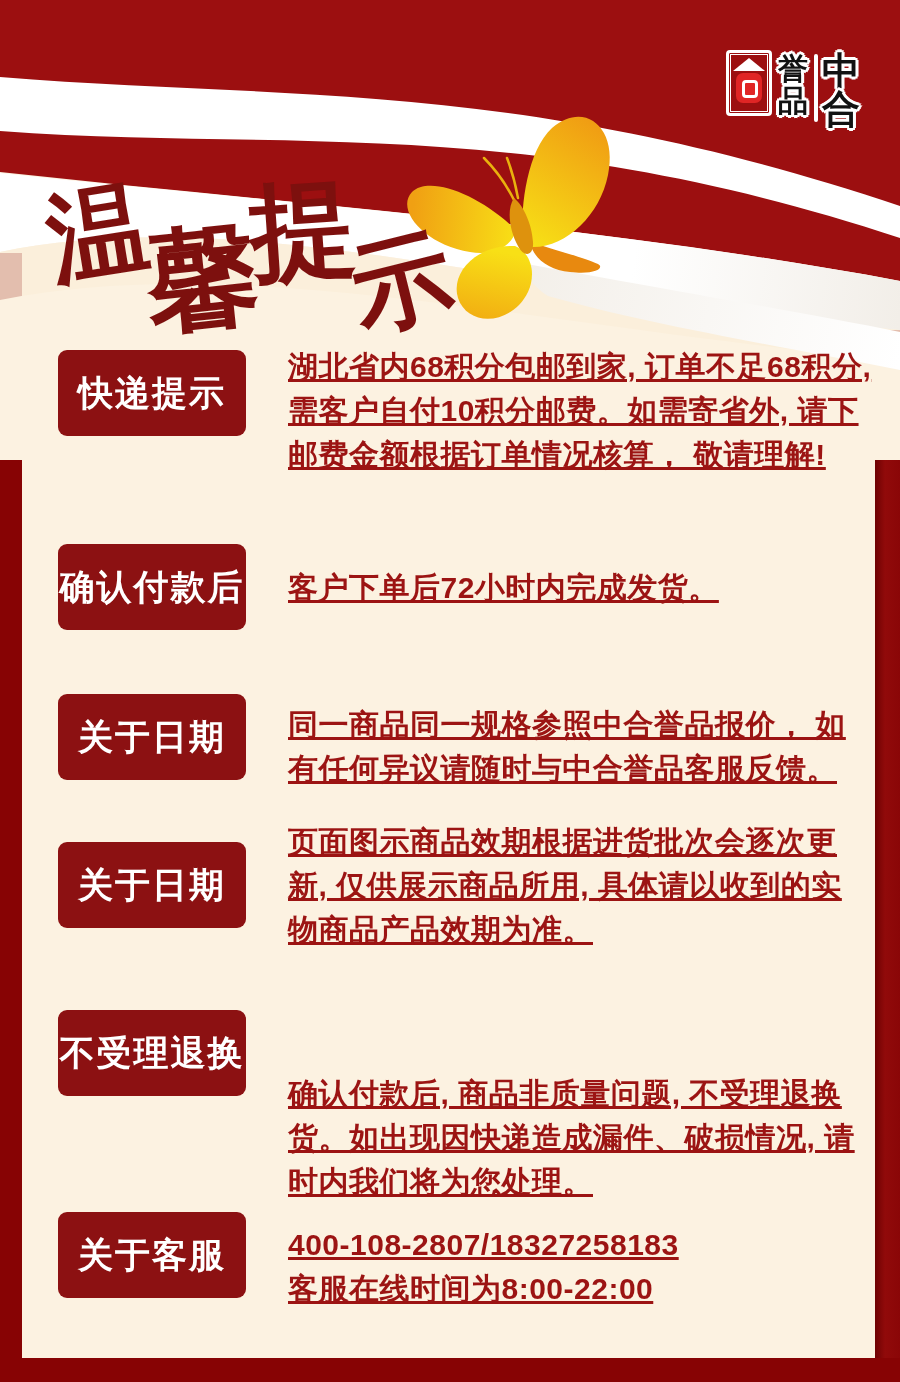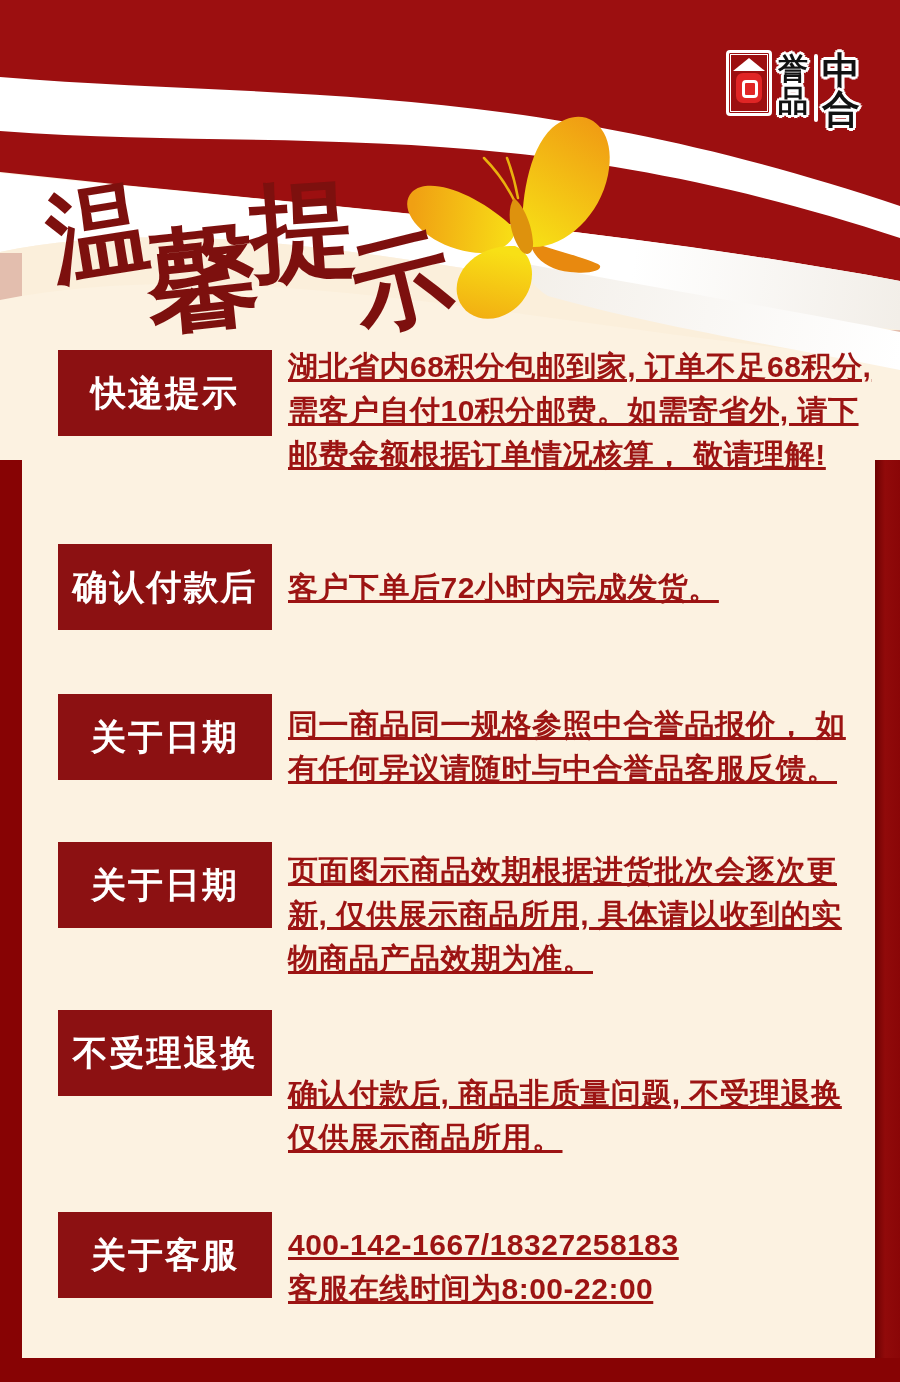--- a/index.html
+++ b/index.html
@@ -42,8 +42,8 @@
 
   
   .section{position:absolute;left:0;width:900px;z-index:3;}
-  .label{position:absolute;left:58px;width:214px;height:86px;background:#8C1112;color:#fff;
-    font-size:35px;font-weight:bold;letter-spacing:2px;display:flex;align-items:center;justify-content:center;}
+  .label{position:absolute;left:58px;width:188px;height:86px;background:#8C1112;color:#fff;
+    font-size:35px;font-weight:bold;letter-spacing:2px;display:flex;align-items:center;justify-content:center;border-radius:9px;}
   .stext{position:absolute;left:288px;width:588px;color:#9C1413;font-size:30px;font-weight:600;}
   .stext p{margin:0;line-height:44px;letter-spacing:0.5px;text-decoration:underline;}
 </style>

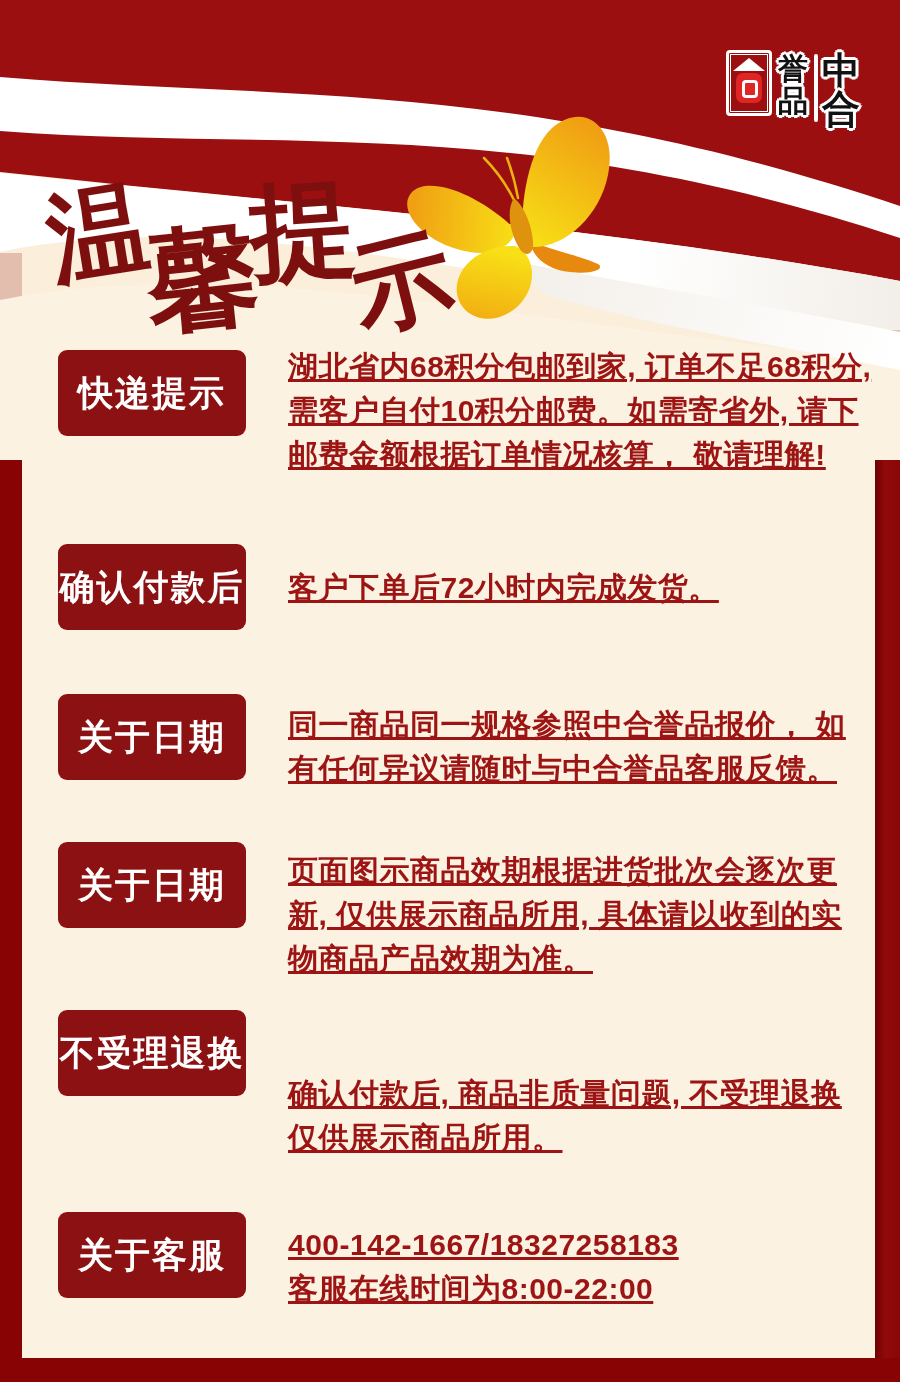--- a/index.html
+++ b/index.html
@@ -152,7 +152,7 @@
 
   <div class="section">
     <div class="label" style="top:842px">关于日期</div>
-    <div class="stext" style="top:849px">
+    <div class="stext" style="top:820px">
       <p>页面图示商品效期根据进货批次会逐次更</p>
       <p>新, 仅供展示商品所用, 具体请以收到的实</p>
       <p>物商品产品效期为准。</p>

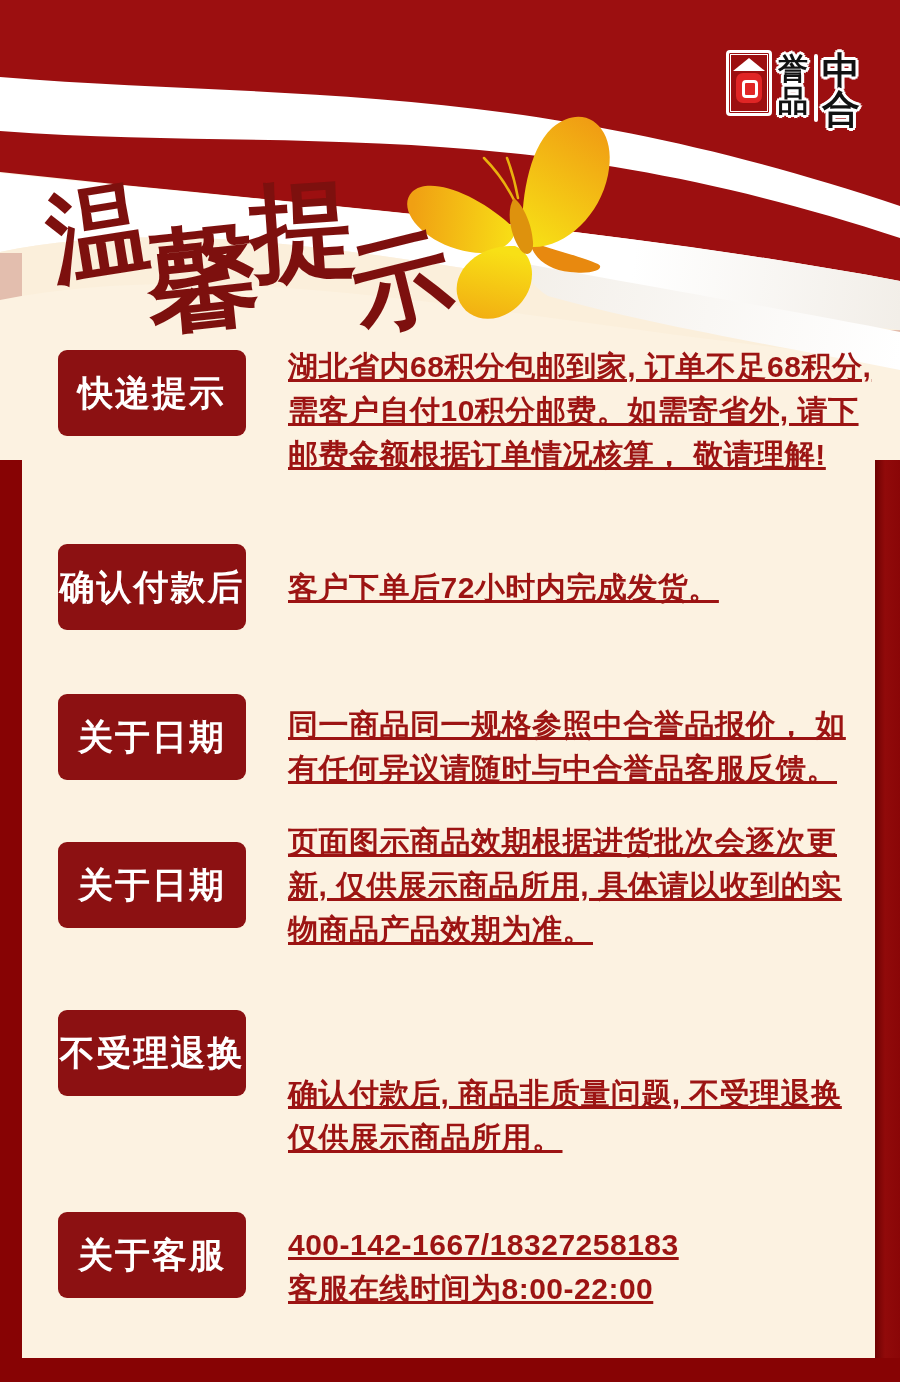--- a/index.html
+++ b/index.html
@@ -163,6 +163,7 @@
     <div class="label" style="top:1010px">不受理退换</div>
     <div class="stext" style="top:1072px">
       <p>确认付款后, 商品非质量问题, 不受理退换</p>
+      <p>货。如出现因快递造成漏件、破损情况, 请</p>
       <p>仅供展示商品所用。</p>
     </div>
   </div>

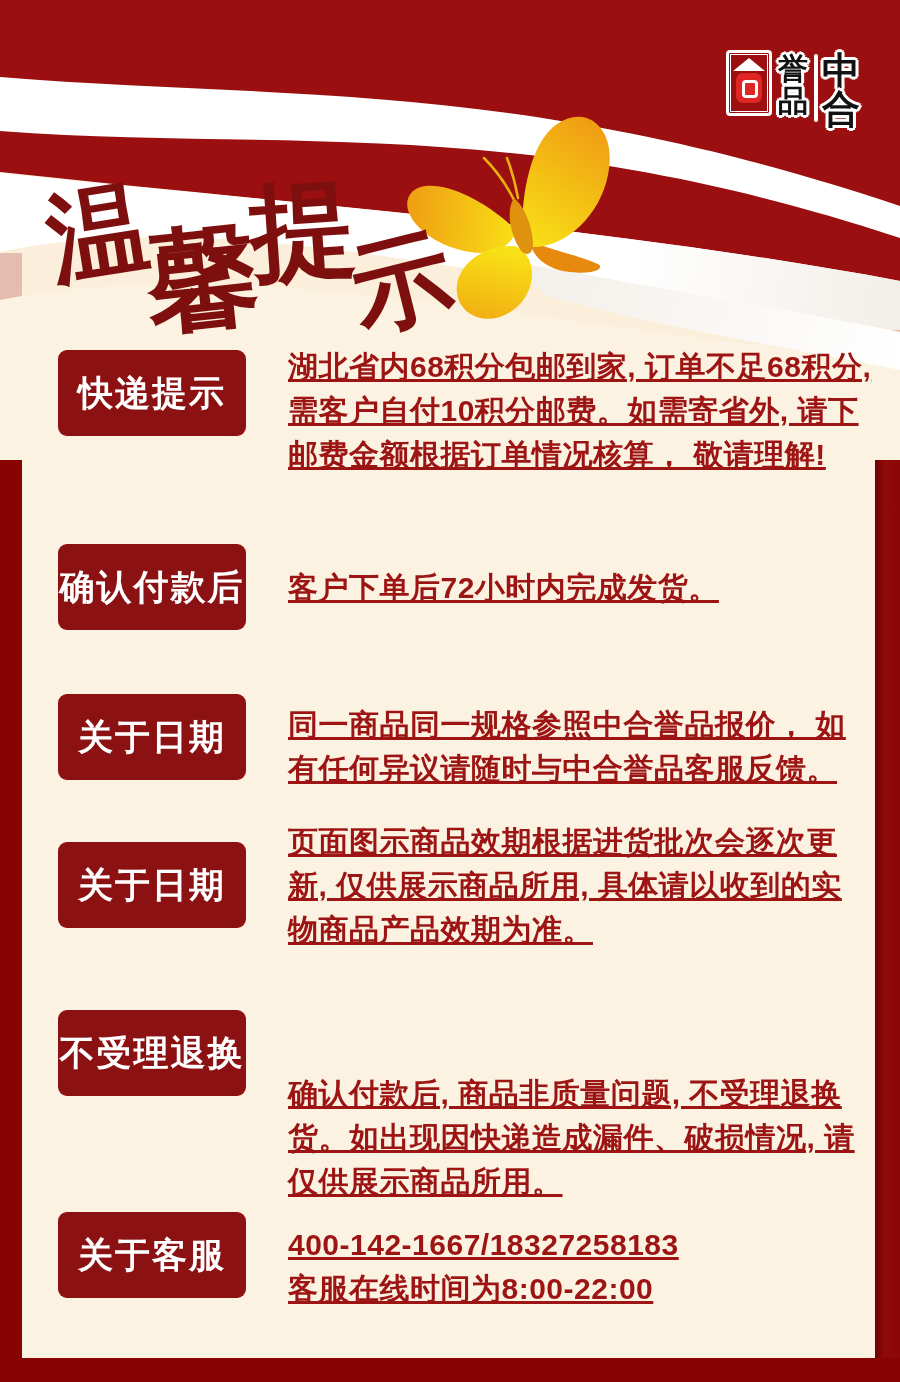--- a/index.html
+++ b/index.html
@@ -164,7 +164,7 @@
     <div class="stext" style="top:1072px">
       <p>确认付款后, 商品非质量问题, 不受理退换</p>
       <p>货。如出现因快递造成漏件、破损情况, 请</p>
-      <p>仅供展示商品所用。</p>
+      <p>时内我们将为您处理。</p>
     </div>
   </div>
 

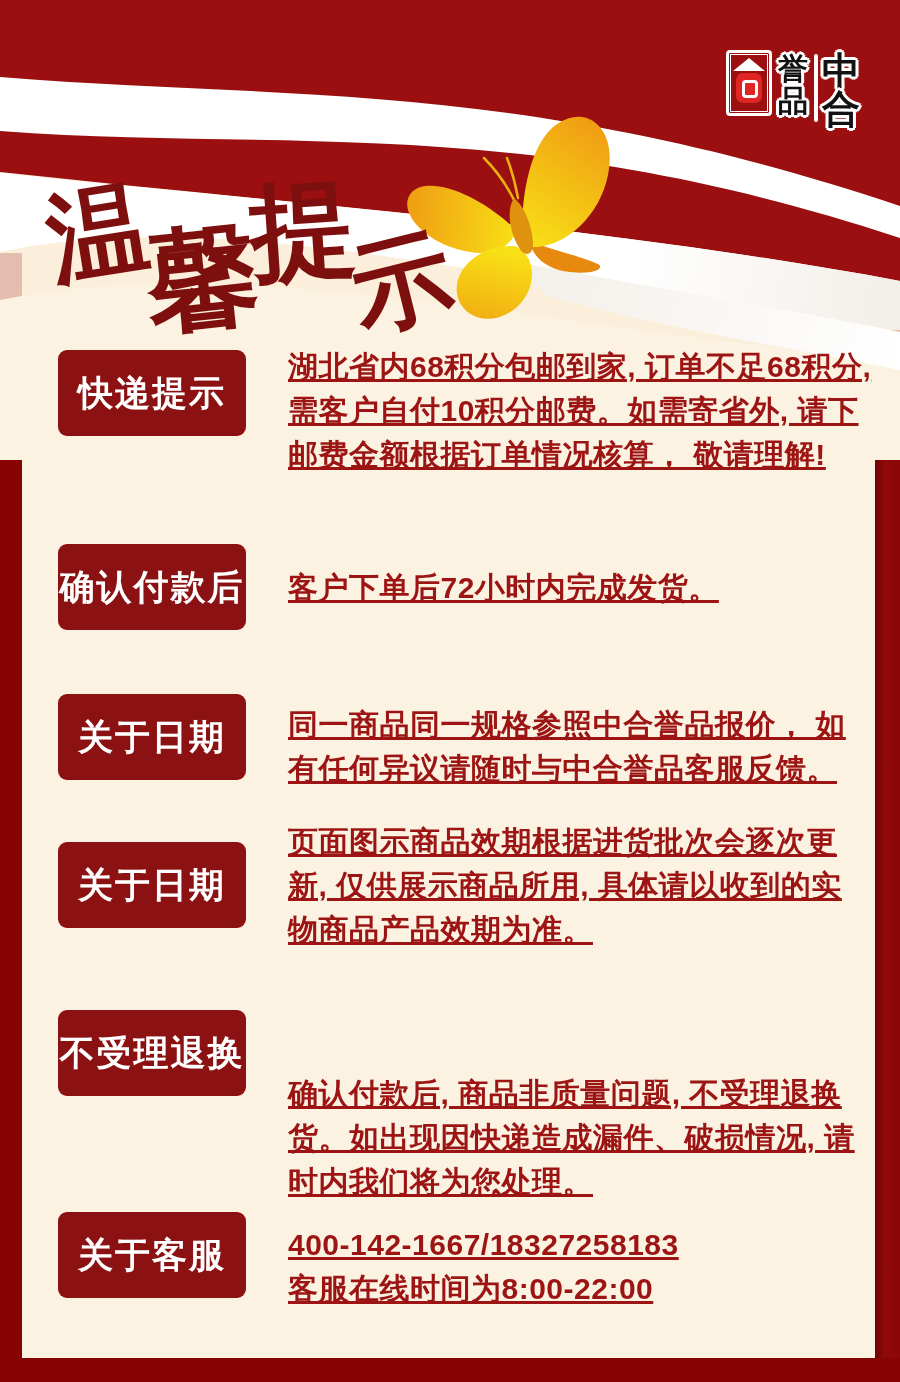--- a/index.html
+++ b/index.html
@@ -171,7 +171,7 @@
   <div class="section">
     <div class="label" style="top:1212px">关于客服</div>
     <div class="stext" style="top:1223px">
-      <p>400-142-1667/18327258183</p>
+      <p>400-108-2807/18327258183</p>
       <p>客服在线时间为8:00-22:00</p>
     </div>
   </div>

